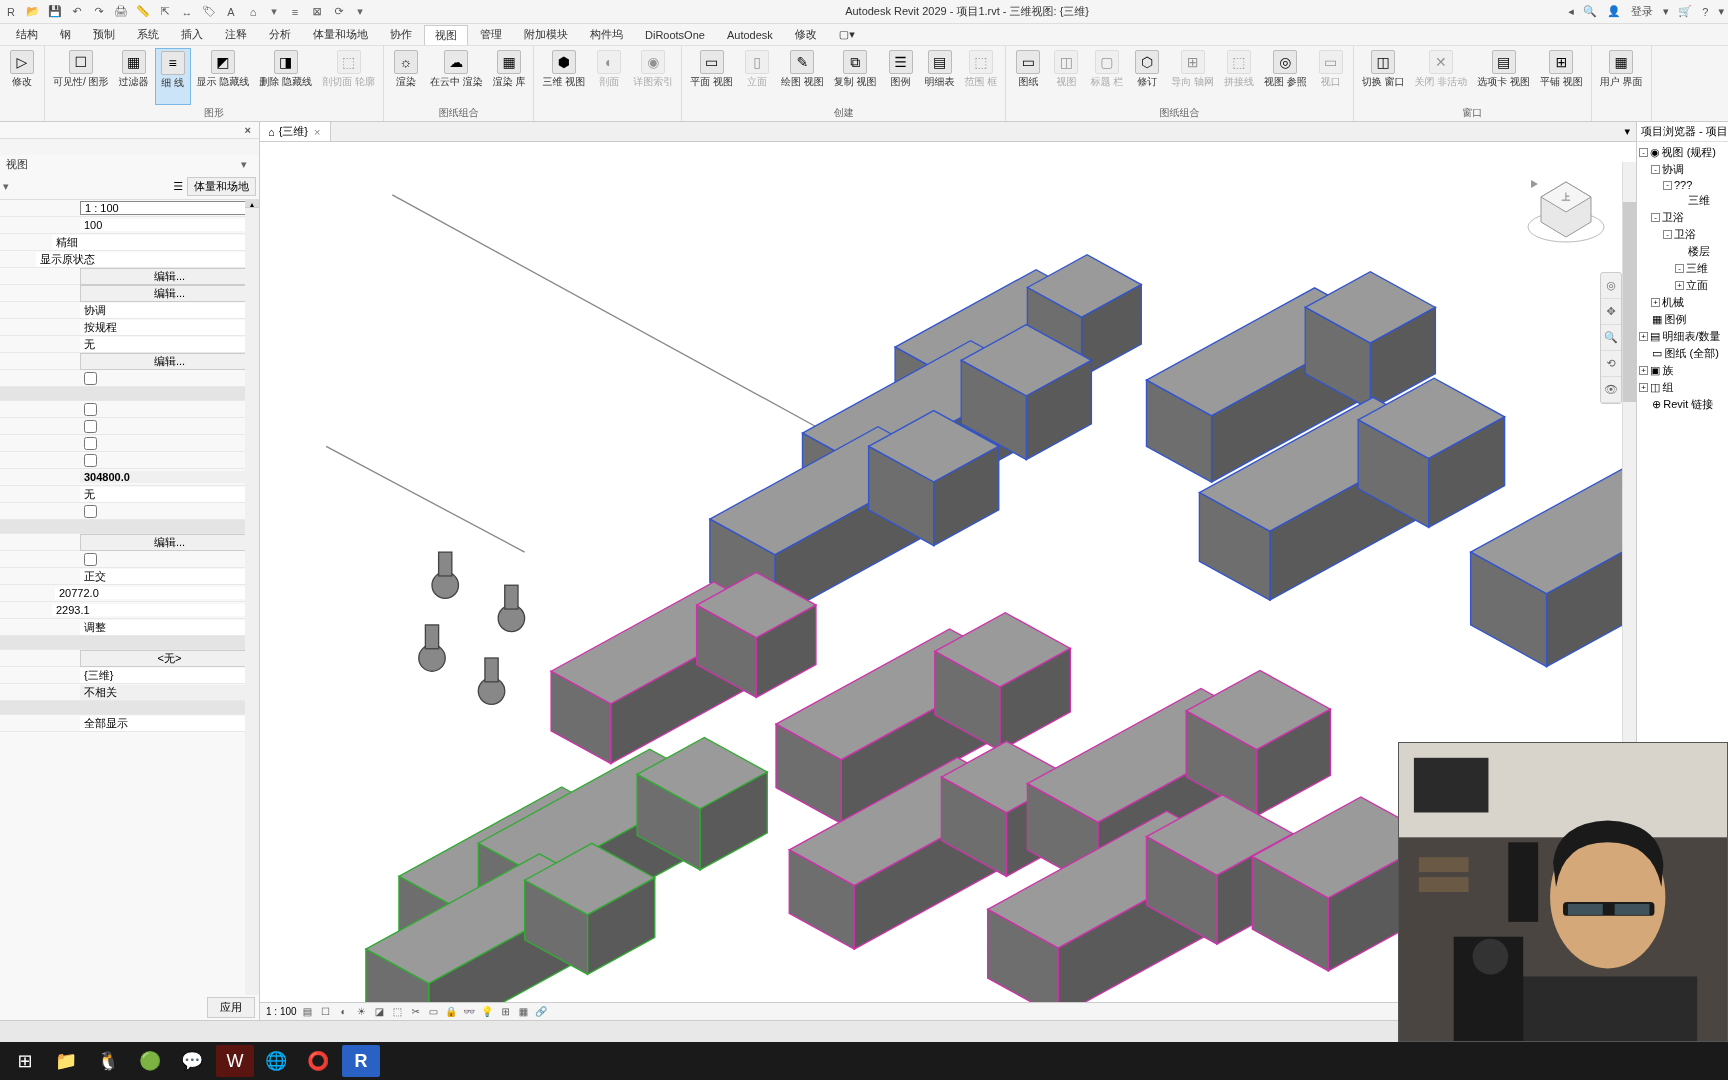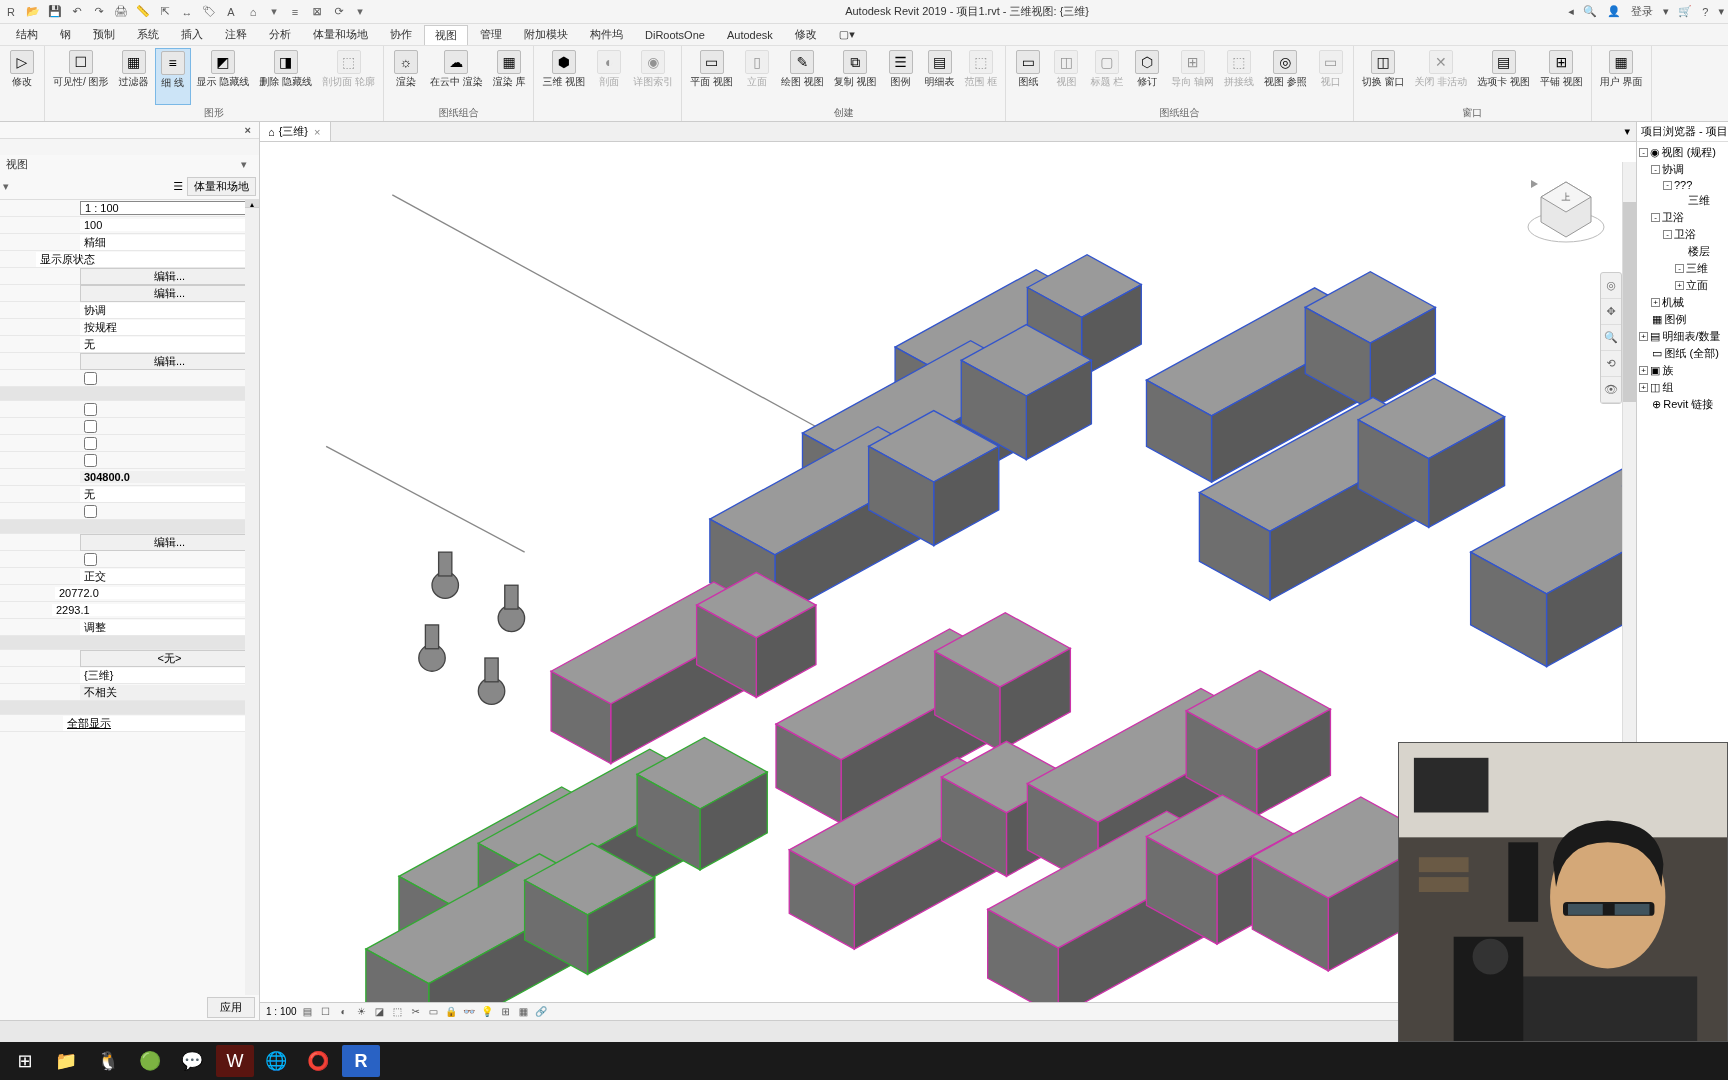--- a/index.html
+++ b/index.html
@@ -96,7 +96,7 @@
     <span class="qat-icon">⟳</span>
     <span class="qat-icon dd">▾</span>
   </div>
-  <div class="title-text">Autodesk Revit 2019 - 项目1.rvt - 三维视图: {三维}</div>
+  <div class="title-text">Autodesk Revit 2029 - 项目1.rvt - 三维视图: {三维}</div>
   <div class="title-right">
     <span>◂</span>
     <span>🔍</span>

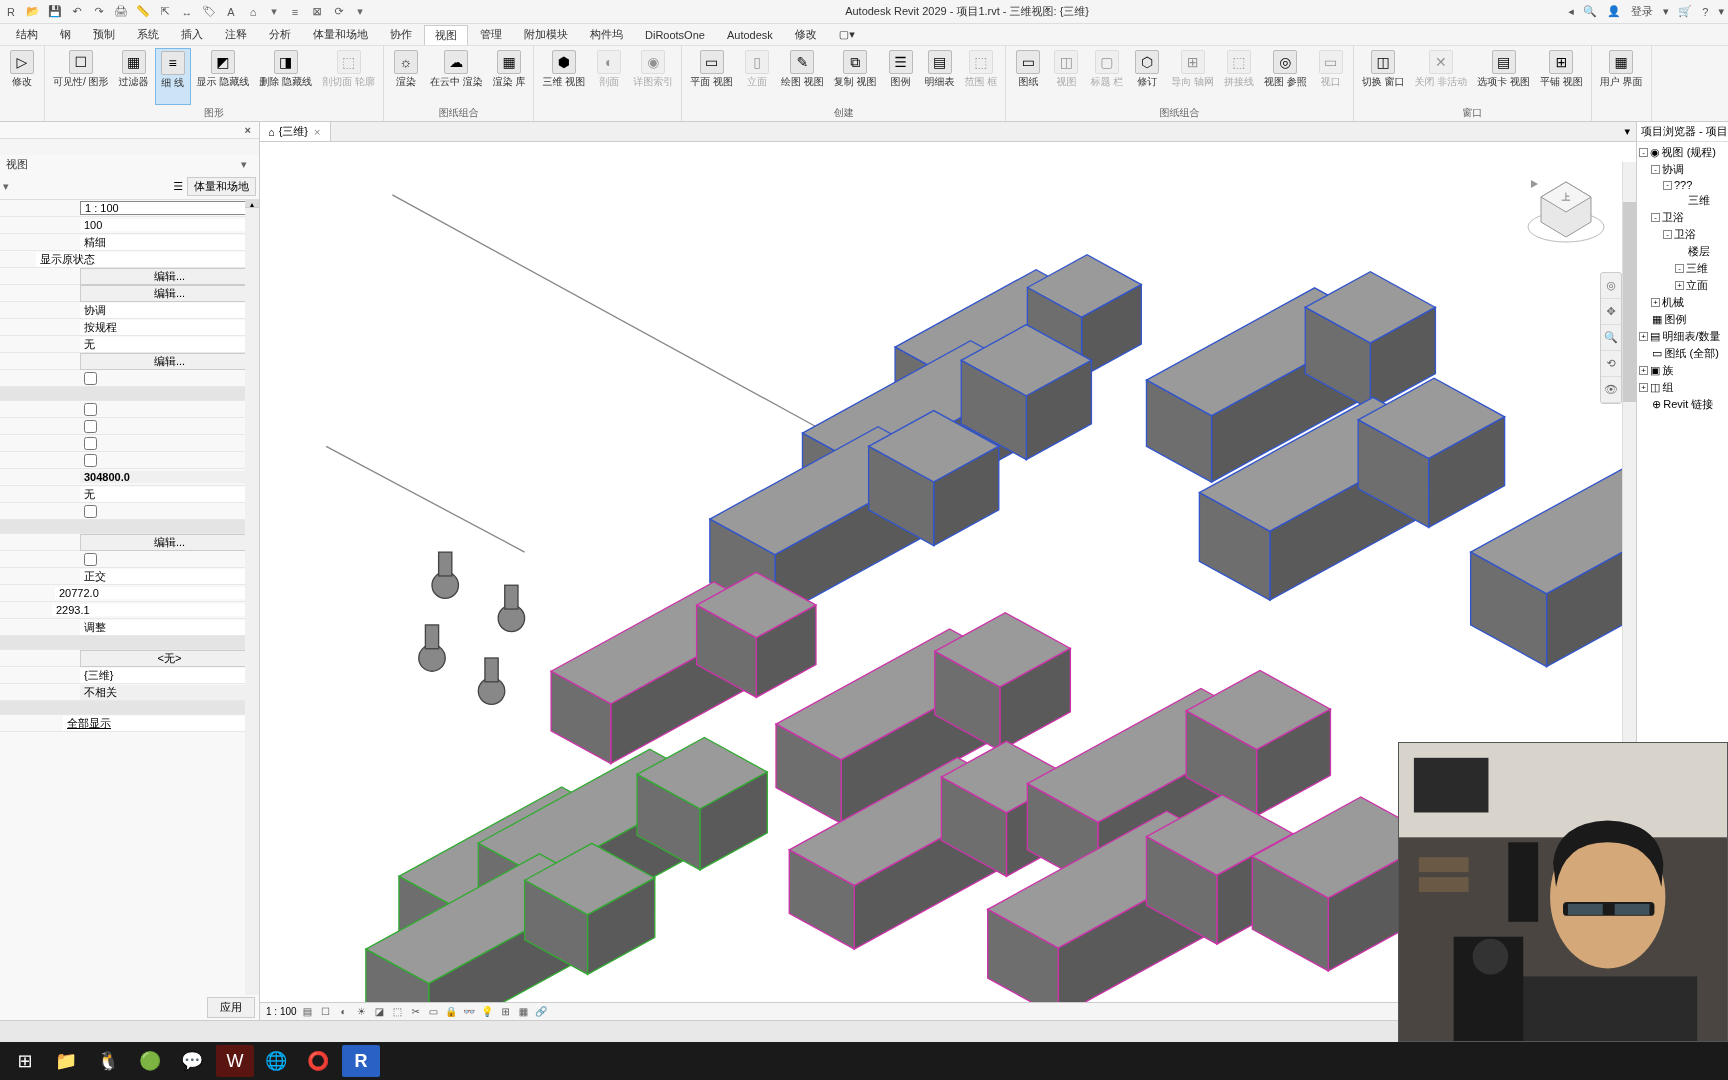--- a/index.html
+++ b/index.html
@@ -349,7 +349,7 @@
             <div class="props-val" style="margin-left: 80px;">100</div>
           </div>
           <div class="props-row">
-            <div class="props-val" style="margin-left: 80px;">精细</div>
+            <div class="props-val" style="margin-left: 52px;">精细</div>
           </div>
           <div class="props-row">
             <div class="props-val" style="margin-left: 36px;">显示原状态</div>

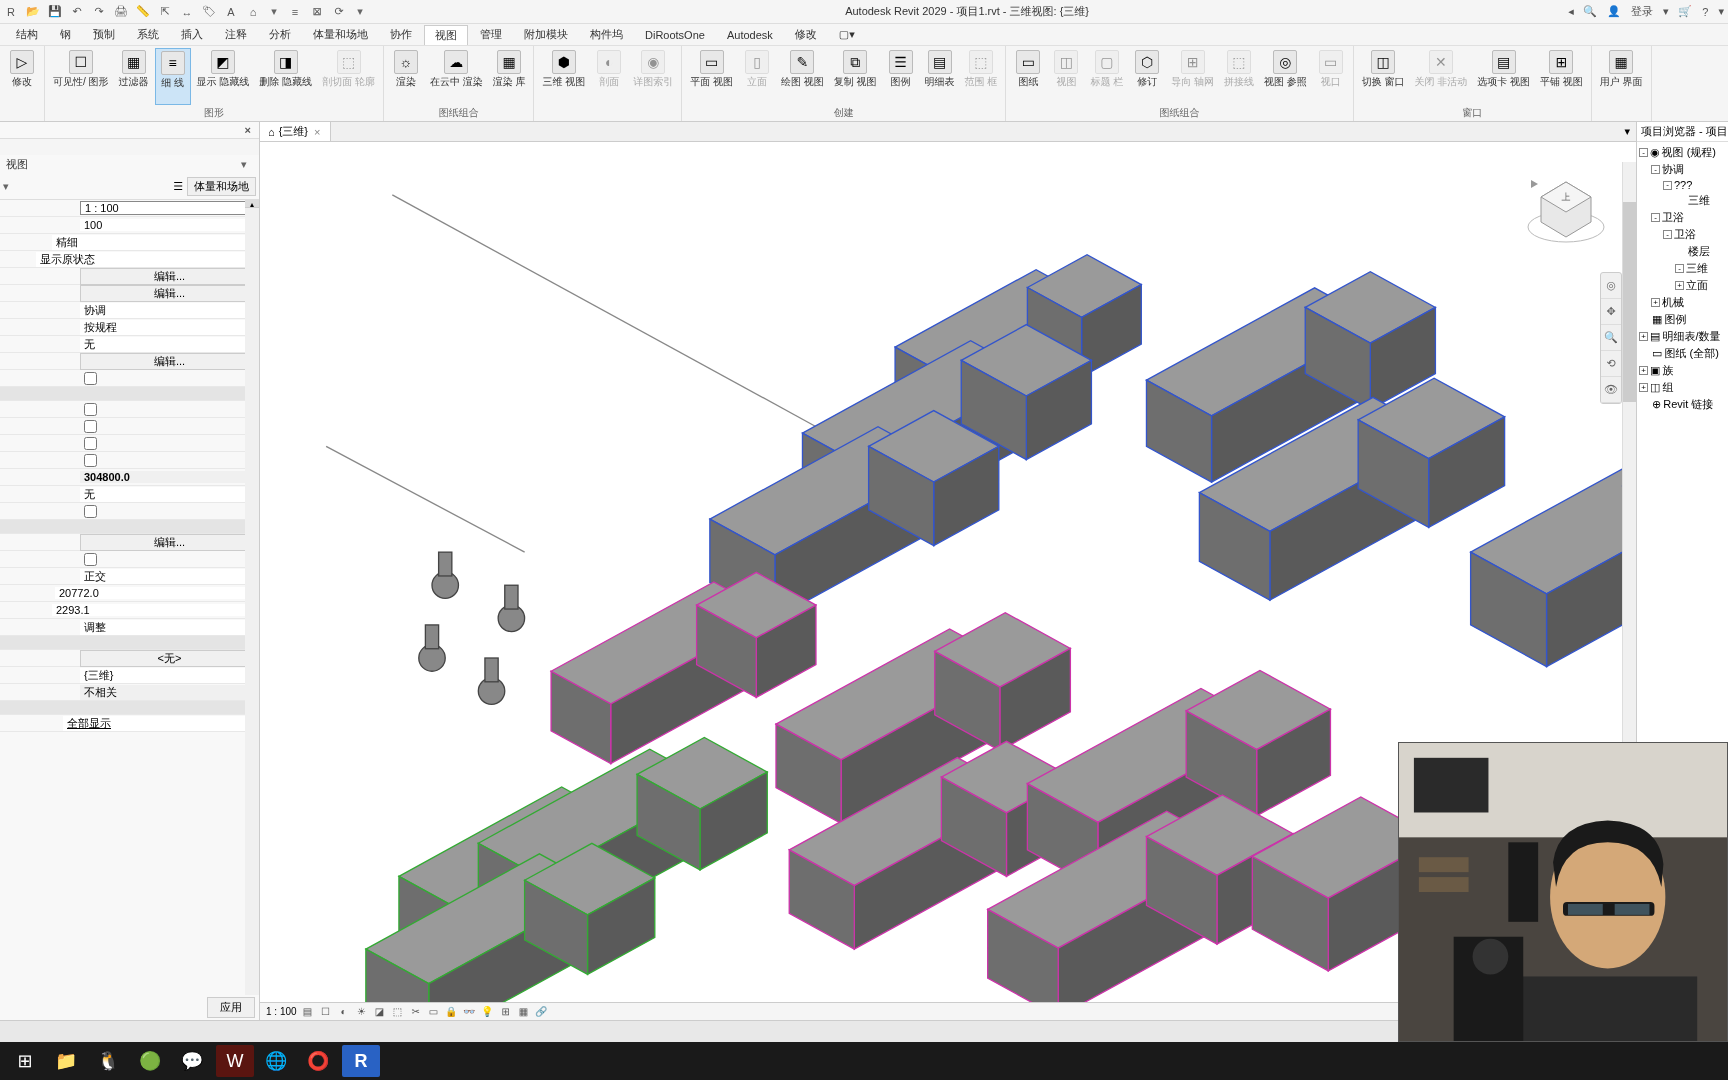--- a/index.html
+++ b/index.html
@@ -428,7 +428,7 @@
           </div>
           <div class="props-row" style="height: 14px; background: rgb(228, 228, 228);"></div>
           <div class="props-row">
-            <div class="props-val" style="margin-left: 63px; text-decoration: underline;">全部显示</div>
+            <div class="props-val" style="margin-left: 80px;">全部显示</div>
           </div>
         </div>
       <div class="props-scroll">

